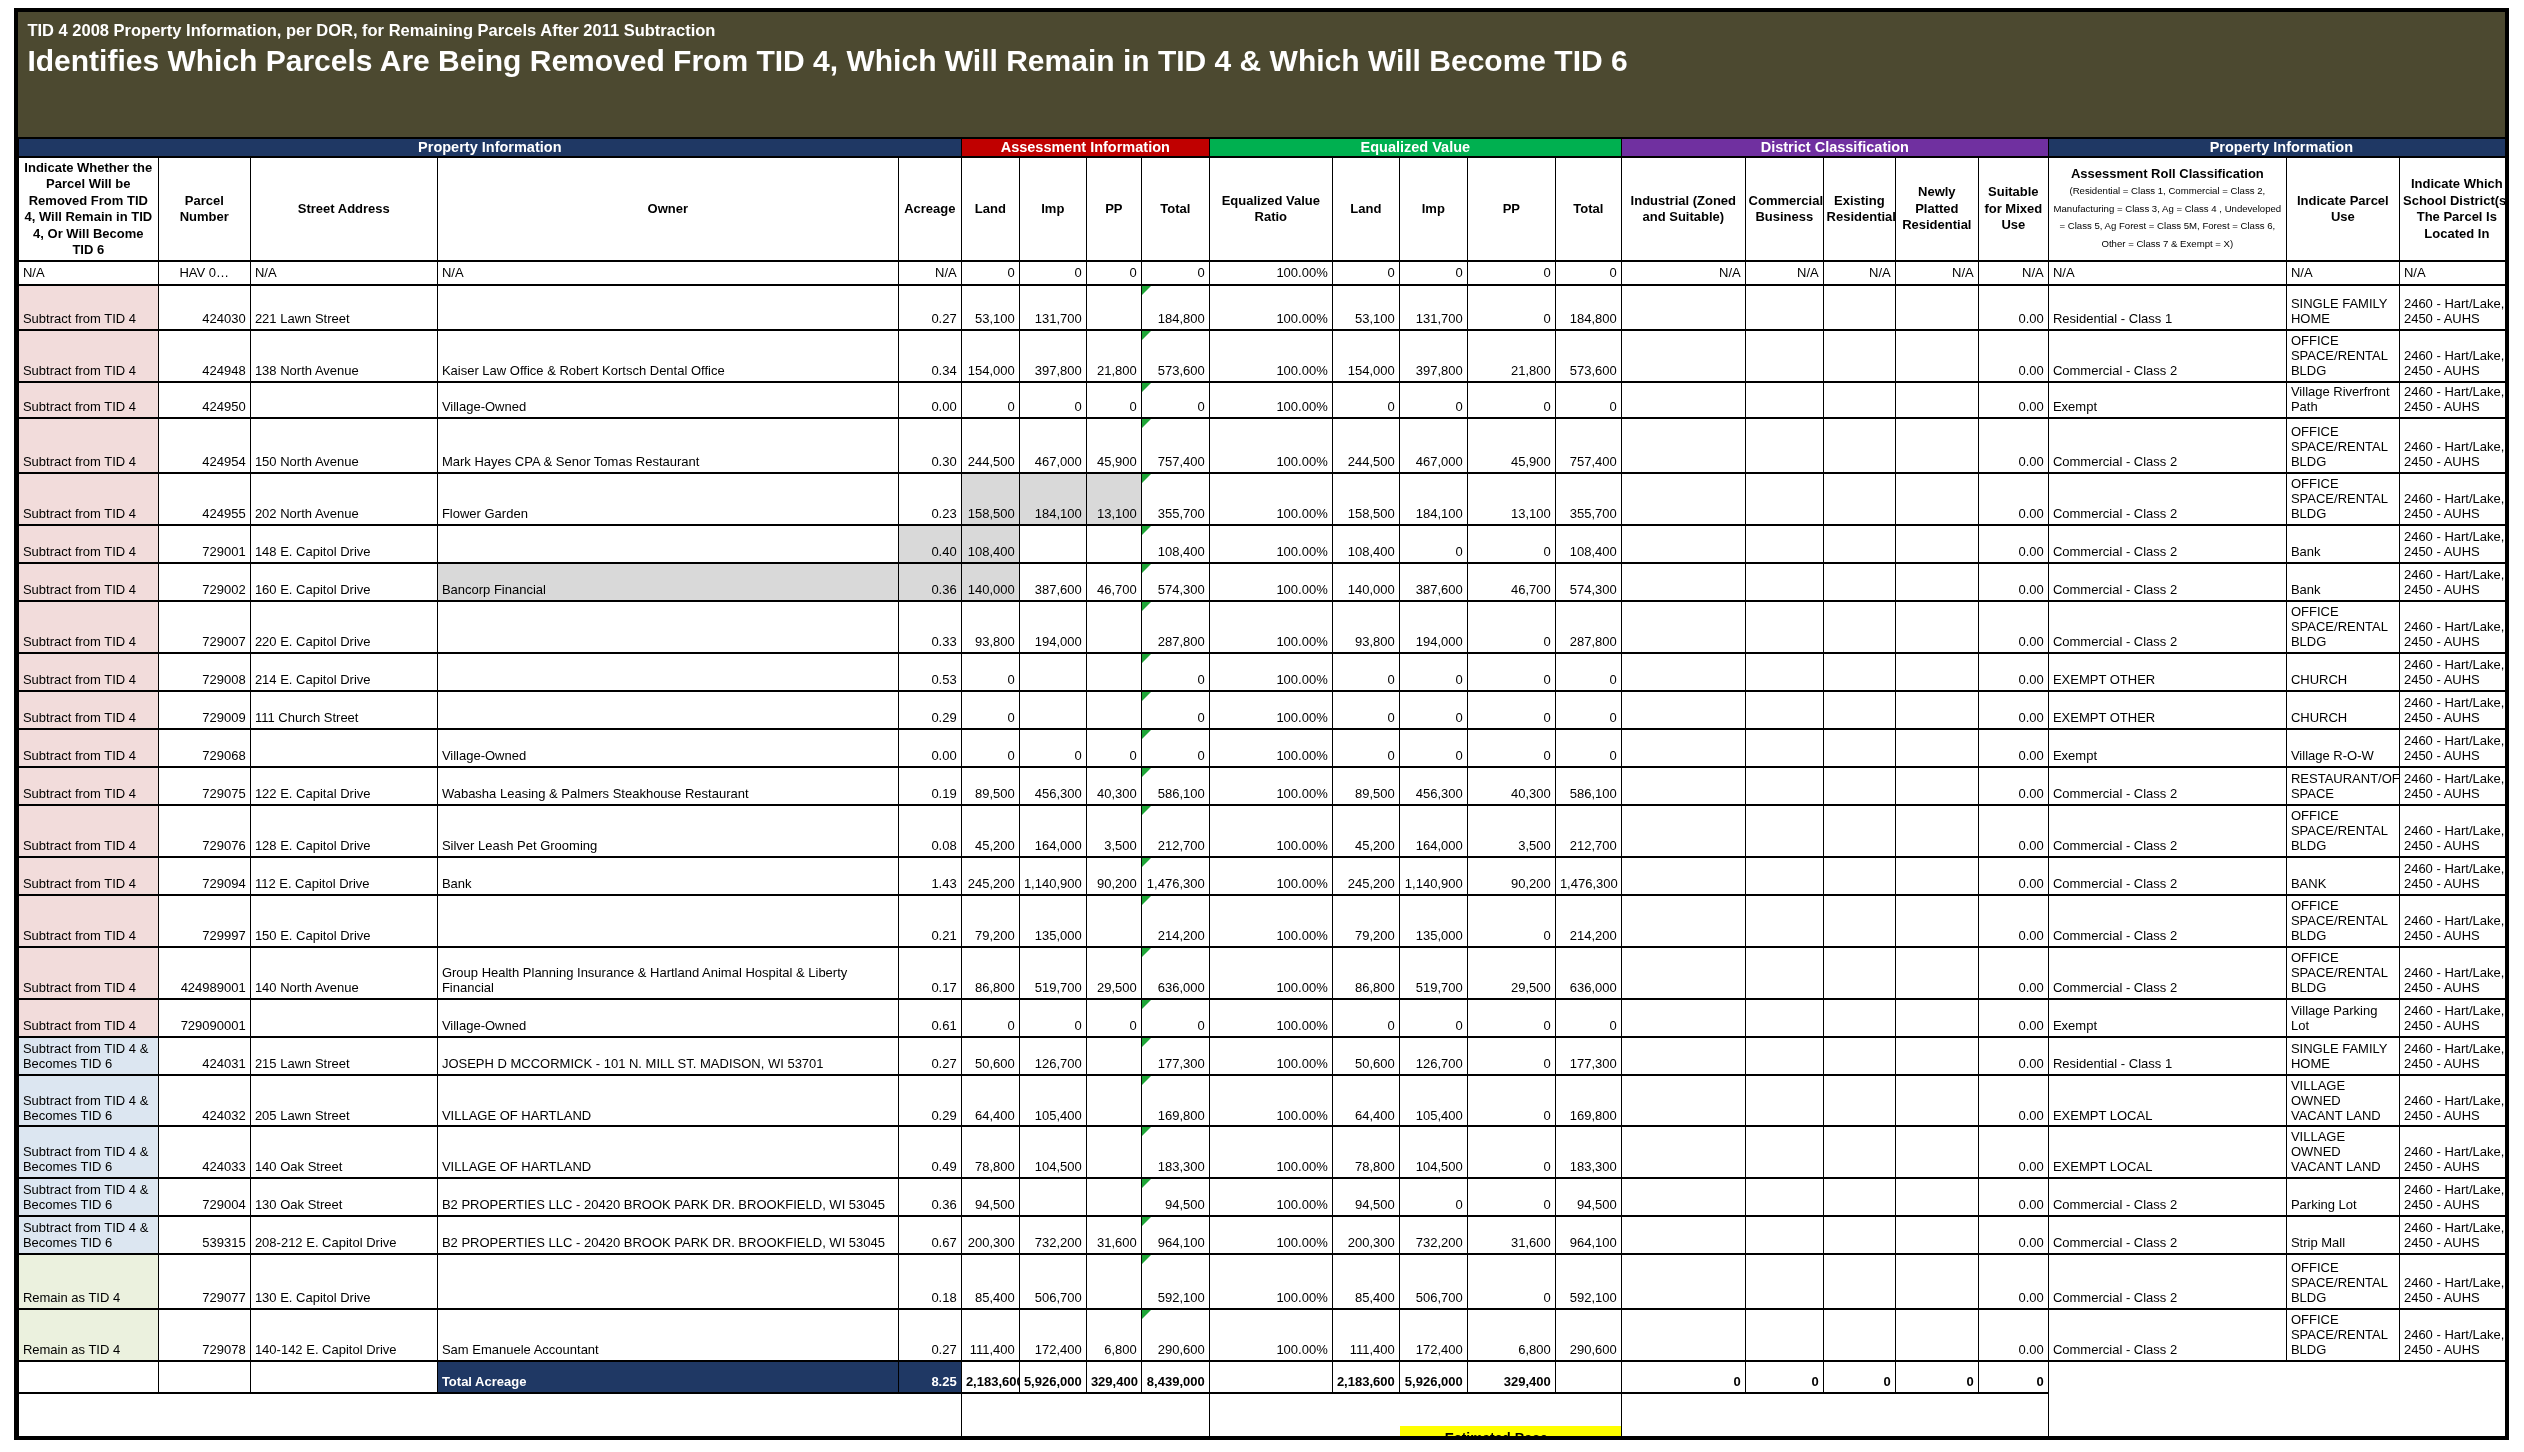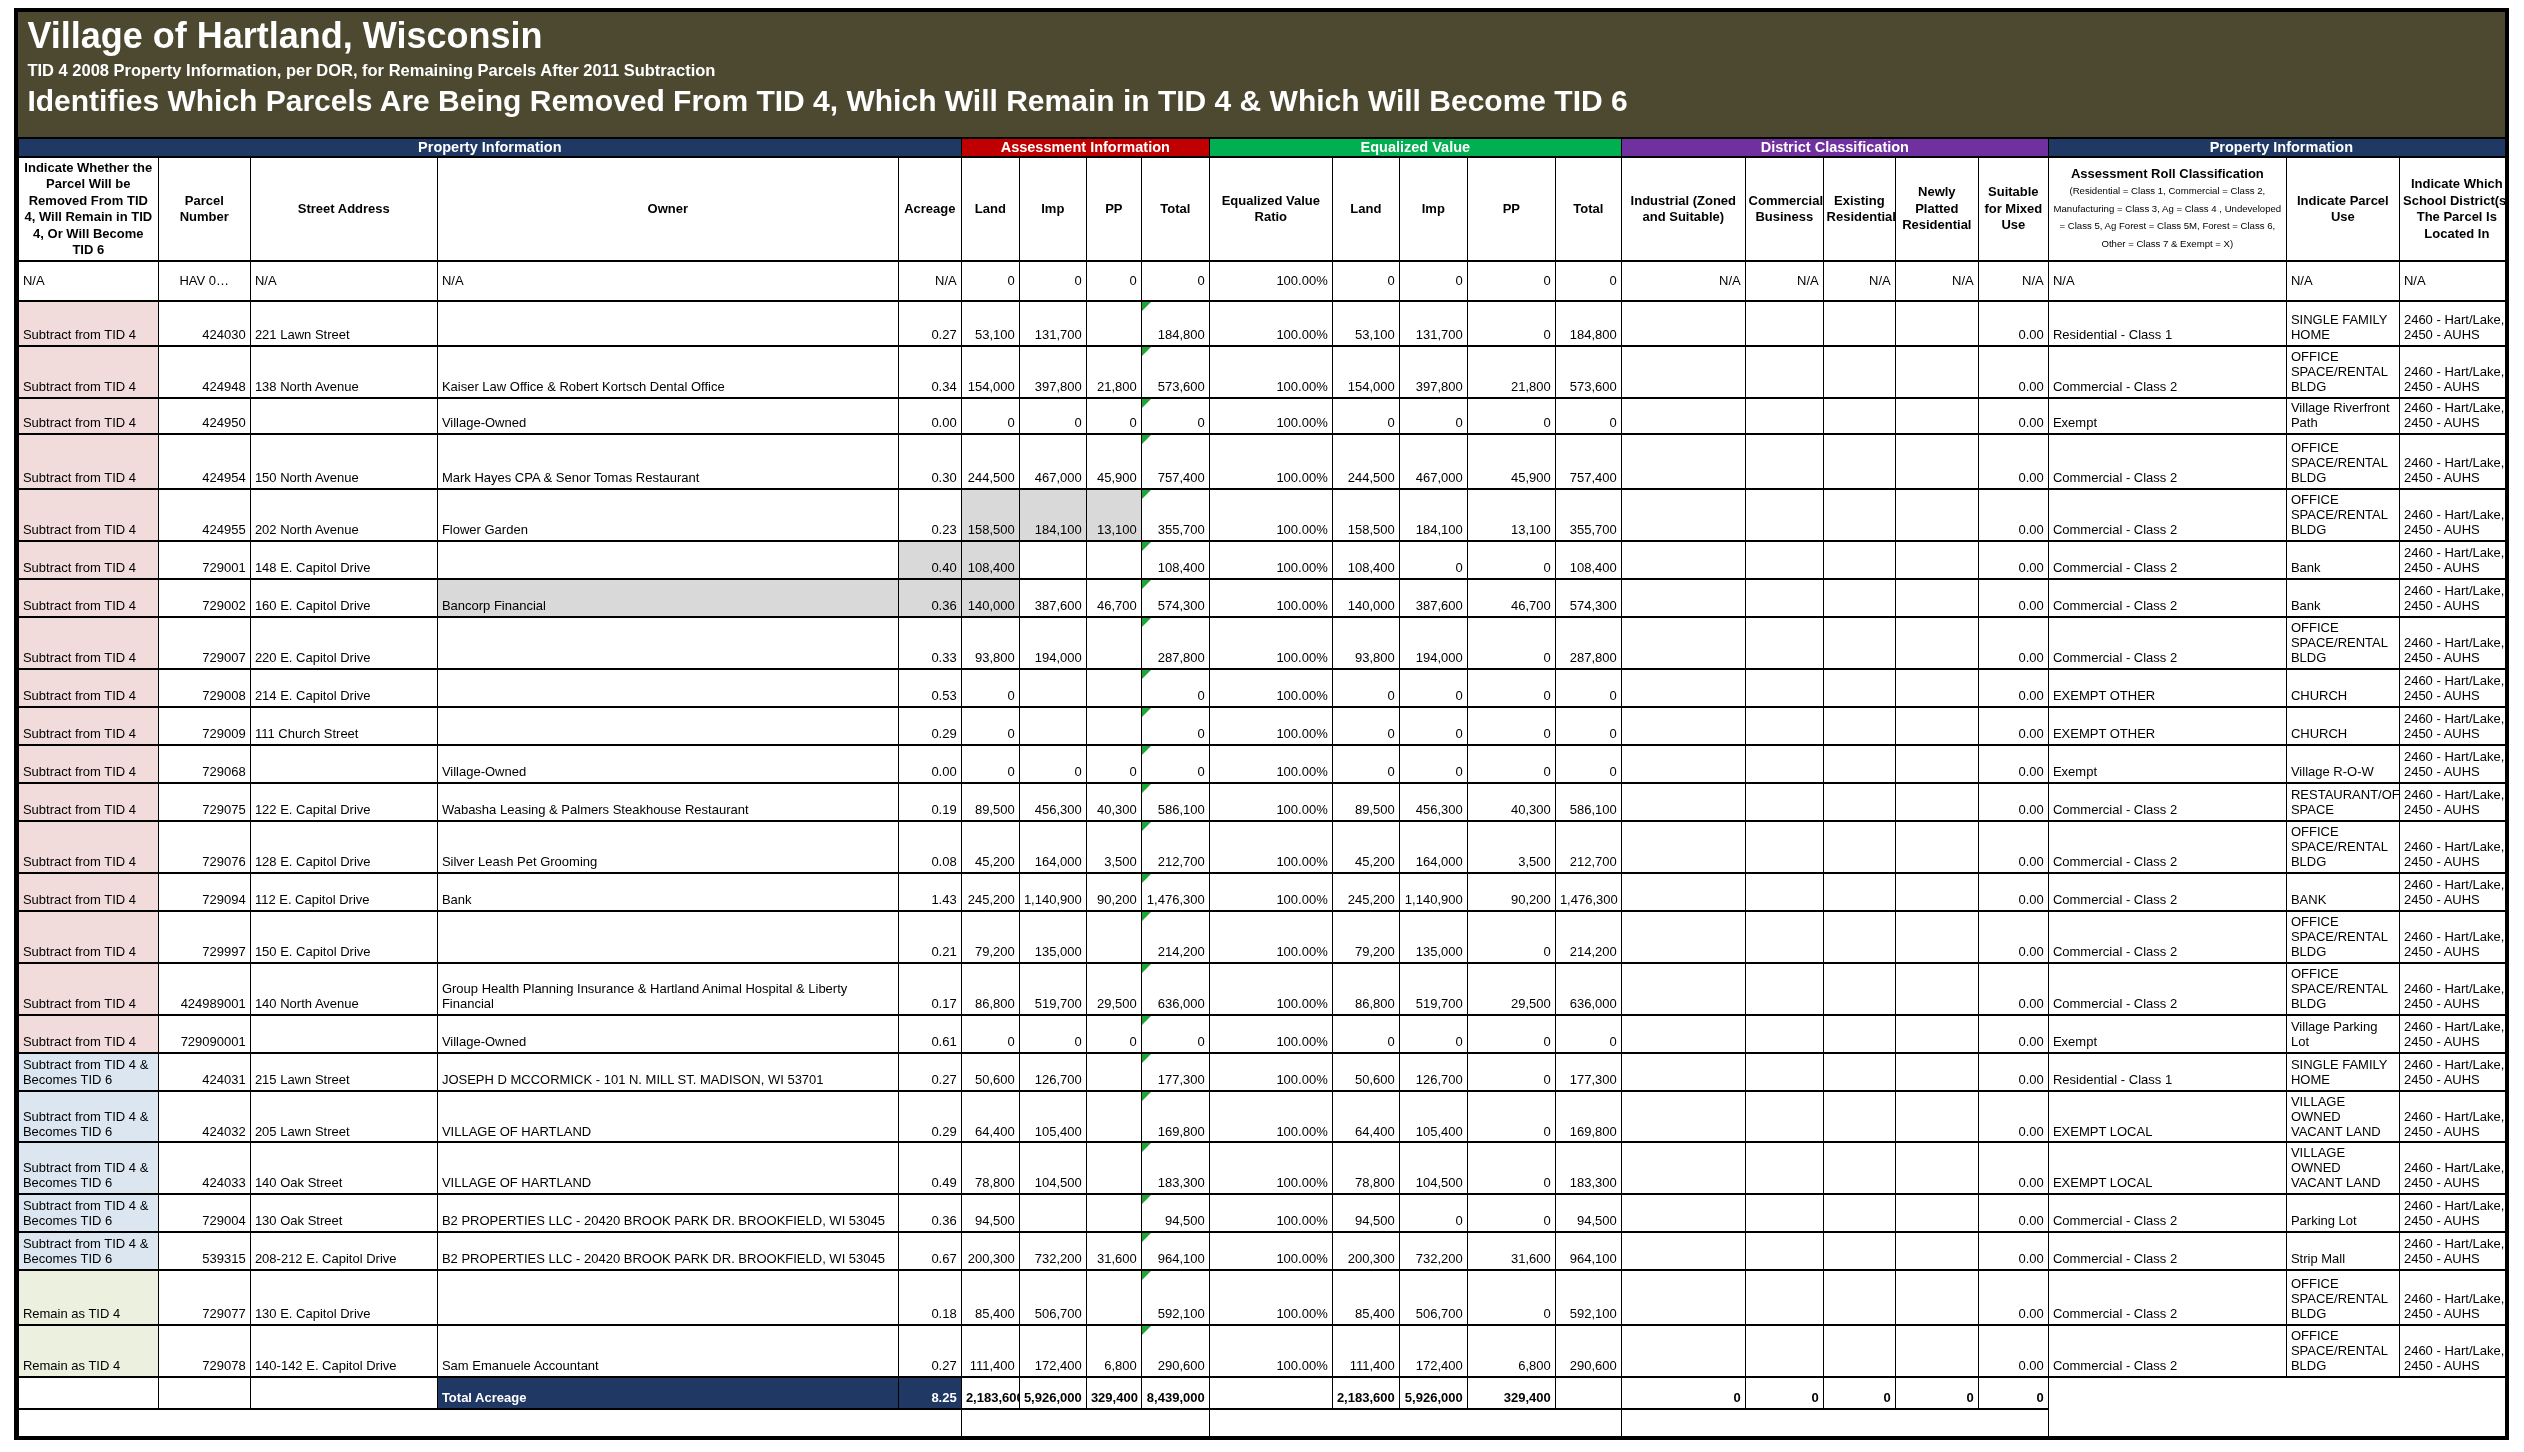--- a/index.html
+++ b/index.html
@@ -59,7 +59,6 @@
   <div class="sheet">
 
     <div class="titleband">
-      <div class="t1">Village of Hartland, Wisconsin</div>
       <div class="t3">TID 4  2008 Property Information, per DOR, for Remaining Parcels After 2011 Subtraction</div>
       <div class="t4">Identifies Which Parcels Are Being Removed From TID 4, Which Will Remain in TID 4 &amp; Which Will Become TID 6</div>
     </div>

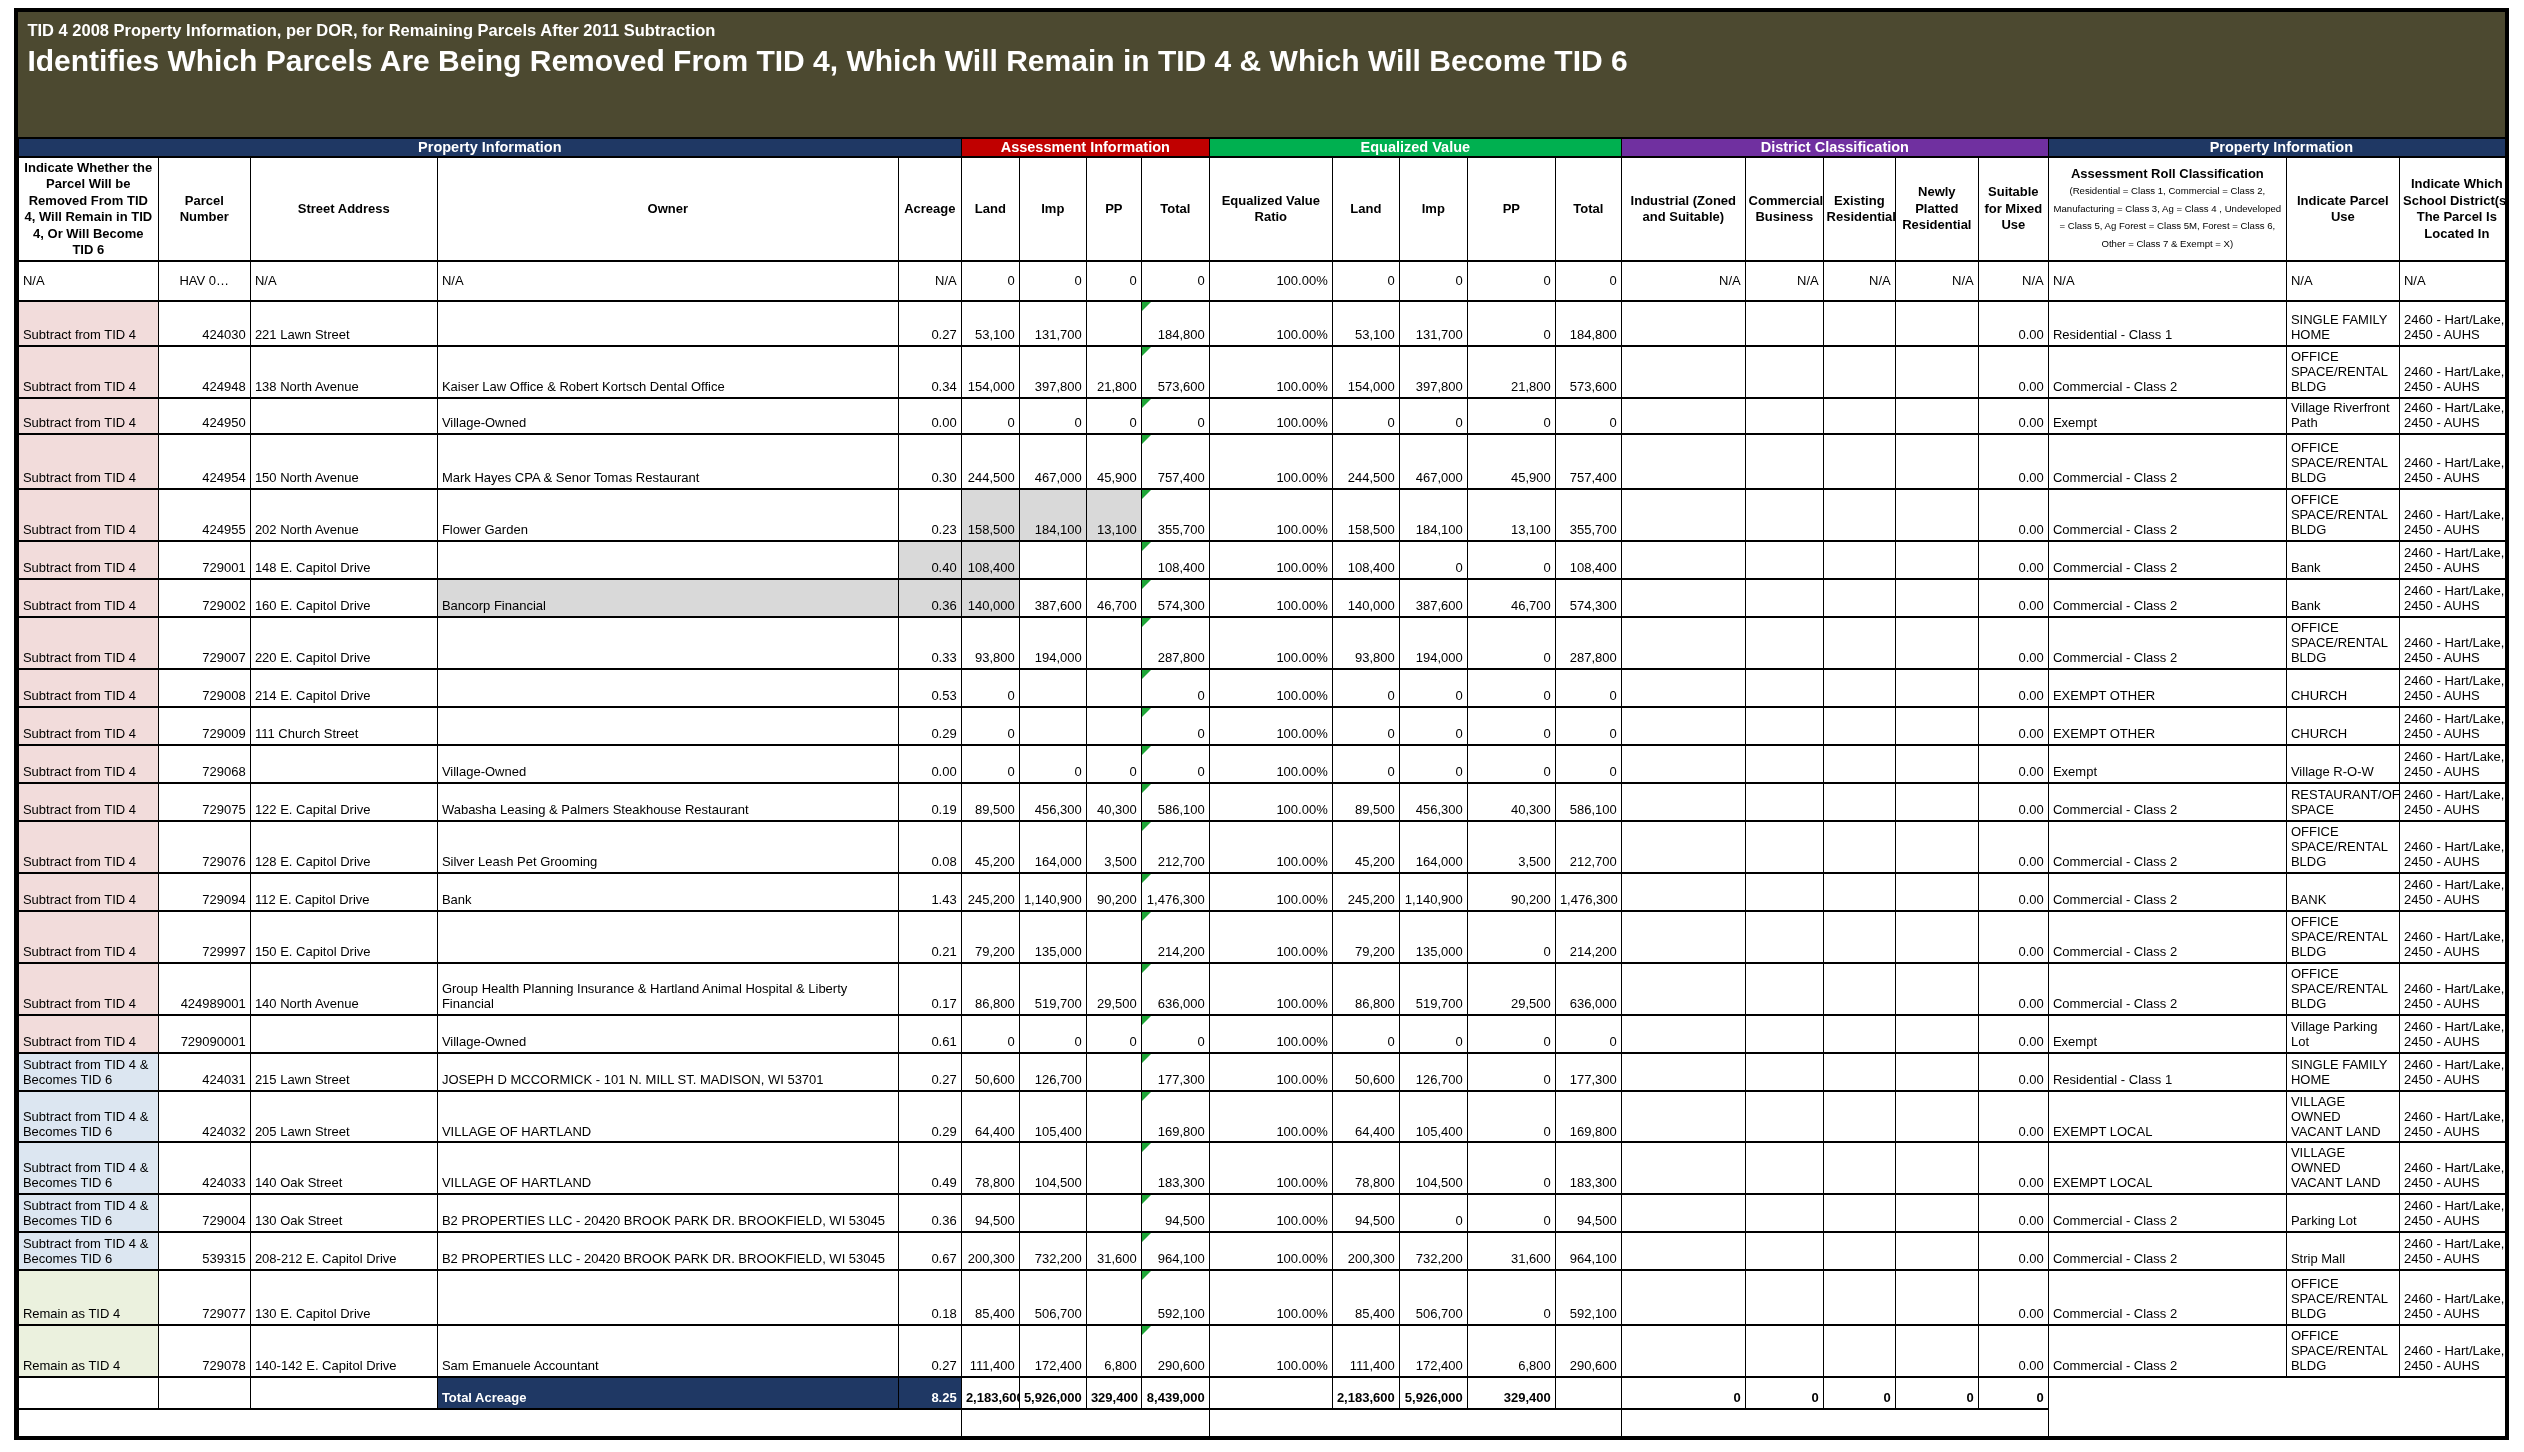--- a/index.html
+++ b/index.html
@@ -125,7 +125,7 @@
         </tr>
       </thead>
       <tbody id="tbody">
-        <tr class="narow" style="height: 40px;">
+        <tr class="narow" style="height: 24px;">
     <td>N/A</td>
     <td>HAV 0…</td>
     <td>N/A</td>

